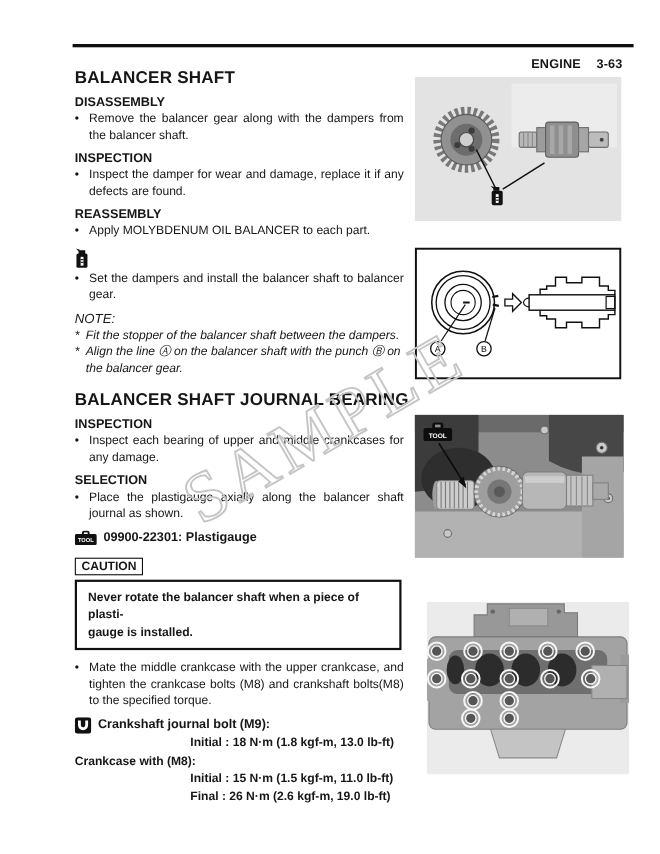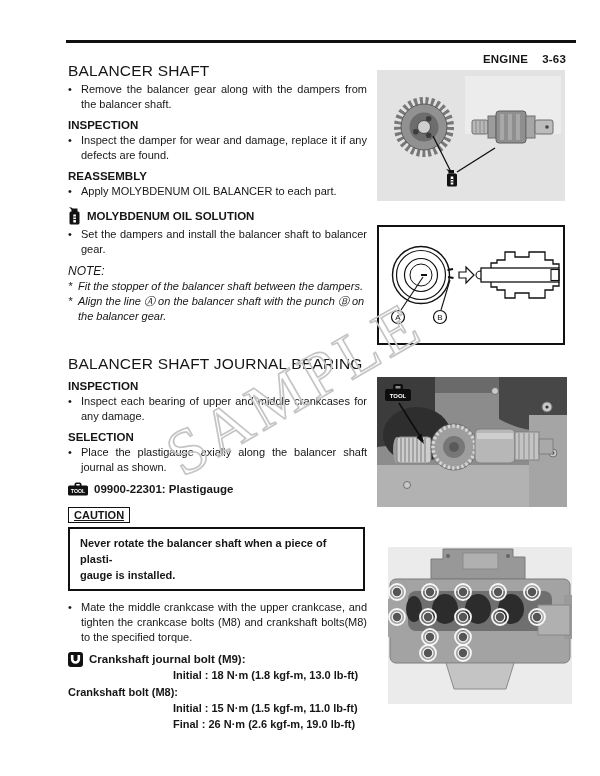--- a/index.html
+++ b/index.html
@@ -10,7 +10,7 @@
   .hdr-rule{position:absolute;top:40px;left:66px;width:510px;height:3px;background:#101010;}
   .col{position:absolute;left:68px;width:299px;}
   #sec1{top:62px;} #sec2{top:355px;}
-  .sec-title{font-size:15.5px;font-weight:normal;margin:0 0 2px;letter-spacing:.2px;white-space:nowrap;}
+  .sec-title{font-size:15.5px;font-weight:bold;margin:0 0 2px;letter-spacing:.2px;white-space:nowrap;}
   .sub{font-size:11.5px;font-weight:bold;margin:7px 0 2px;}
   .bullet{display:flex;font-size:11px;line-height:15px;margin:1px 0;}
   .bullet .mk{width:13px;flex:none;}

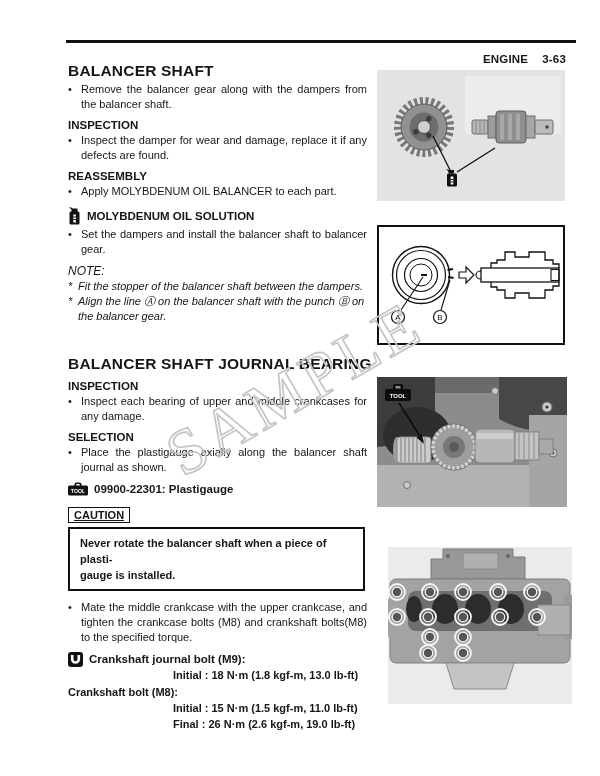--- a/index.html
+++ b/index.html
@@ -43,6 +43,7 @@
 <div class="col" id="sec1">
   <div class="sec-title">BALANCER SHAFT</div>
 
+  <div class="sub">DISASSEMBLY</div>
   <div class="bullet">
     <span class="mk">•</span>
     <span class="tx">Remove the balancer gear along with the dampers from the balancer shaft.</span>

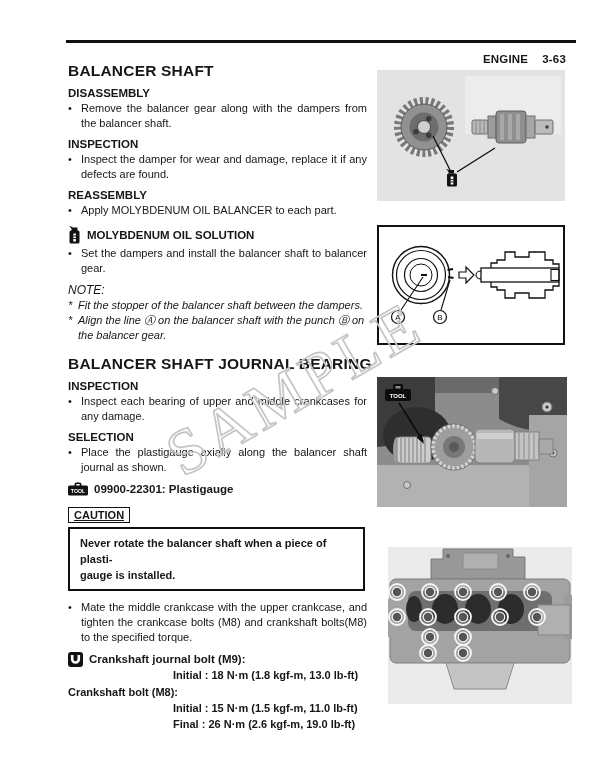--- a/index.html
+++ b/index.html
@@ -70,7 +70,6 @@
       <rect x="5.3" y="10.5" width="2.6" height="1" fill="#111"></rect>
       <rect x="5.3" y="13" width="2.6" height="1" fill="#111"></rect>
     </svg>
-    <span>MOLYBDENUM OIL SOLUTION</span>
   </div>
 
   <div class="bullet">

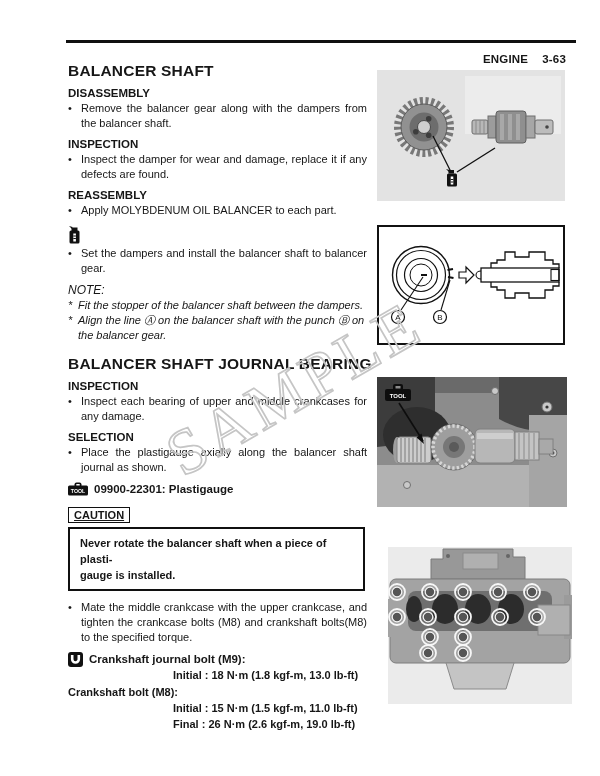--- a/index.html
+++ b/index.html
@@ -22,7 +22,7 @@
   .iconline{display:flex;align-items:center;gap:6px;font-weight:bold;font-size:11.5px;margin:7px 0 2px;}
   .iconline svg{flex:none;}
   .caution-label{display:inline-block;border:1.5px solid #101010;font-weight:bold;font-size:11px;
-                 padding:1px 5px;margin:9px 0 4px;text-decoration:underline;}
+                 padding:1px 5px;margin:9px 0 4px;}
   .caution-box{border:2px solid #101010;padding:6px 10px;font-weight:bold;font-size:11px;
                line-height:16px;width:273px;margin-bottom:9px;}
   .torque{font-size:11px;font-weight:bold;line-height:16px;margin-top:2px;}

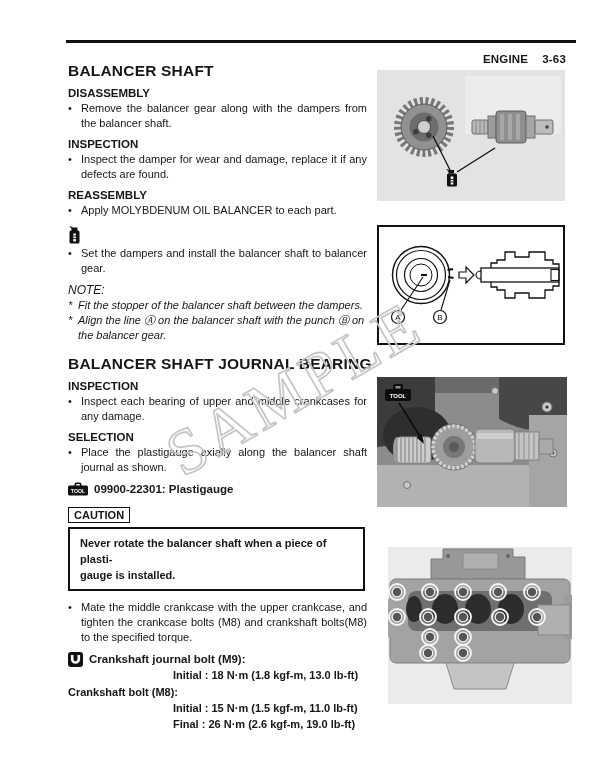--- a/index.html
+++ b/index.html
@@ -133,7 +133,7 @@
       <span>Crankshaft journal bolt (M9):</span>
     </div>
     <div class="spec">Initial : 18 N·m (1.8 kgf-m, 13.0 lb-ft)</div>
-    <div class="lbl2">Crankshaft bolt (M8):</div>
+    <div class="lbl2">Crankcase with (M8):</div>
     <div class="spec">Initial : 15 N·m (1.5 kgf-m, 11.0 lb-ft)</div>
     <div class="spec">Final  : 26 N·m (2.6 kgf-m, 19.0 lb-ft)</div>
   </div>

